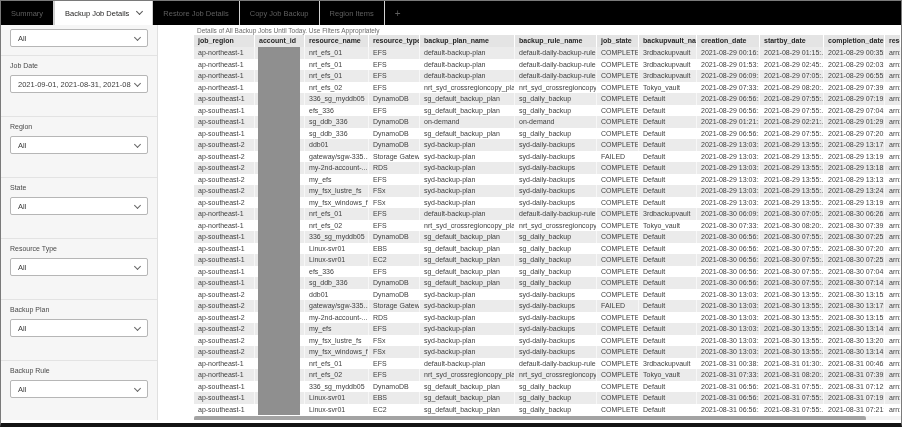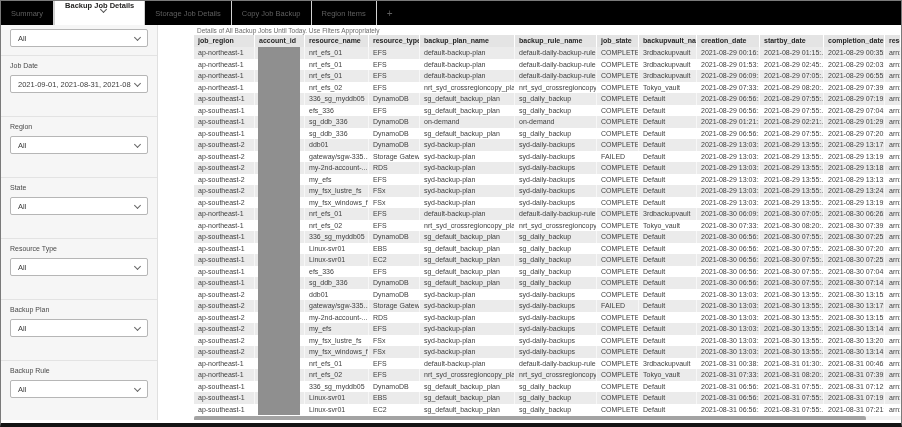--- a/index.html
+++ b/index.html
@@ -12,7 +12,7 @@
   
   .tabbar { height:24px; background:#e7e7e7; display:flex; align-items:stretch; font-size:7.5px; color:#5f5f5f; }
   .tab { display:flex; align-items:center; padding:0 10px; border-right:1px solid #d2d2d2; cursor:default; white-space:nowrap; }
-  .tab.active { background:#ffffff; color:#252423; font-weight:bold; border-right:1px solid #cfcfcf; border-left:1px solid #cfcfcf;flex-direction:column; }
+  .tab.active { background:#ffffff; color:#252423; font-weight:normal; border-right:1px solid #cfcfcf; border-left:1px solid #cfcfcf; }
   .tab .chev { width:5px; height:5px; border-right:1px solid #555; border-bottom:1px solid #555;
                transform:rotate(45deg); margin-left:8px; margin-top:-3px; }
   .tab-add { display:flex; align-items:center; padding:0 10px; font-size:10px; color:#5f5f5f; }

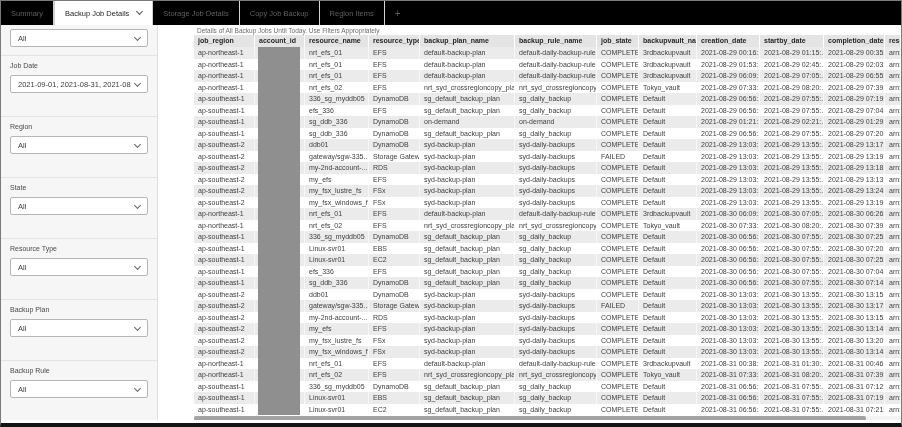--- a/index.html
+++ b/index.html
@@ -64,7 +64,7 @@
         <div class="chev"></div>
       </div>
       <div class="tab">
-        <div>Storage Job Details</div>
+        <div>Restore Job Details</div>
       </div>
       <div class="tab">
         <div>Copy Job Backup</div>

